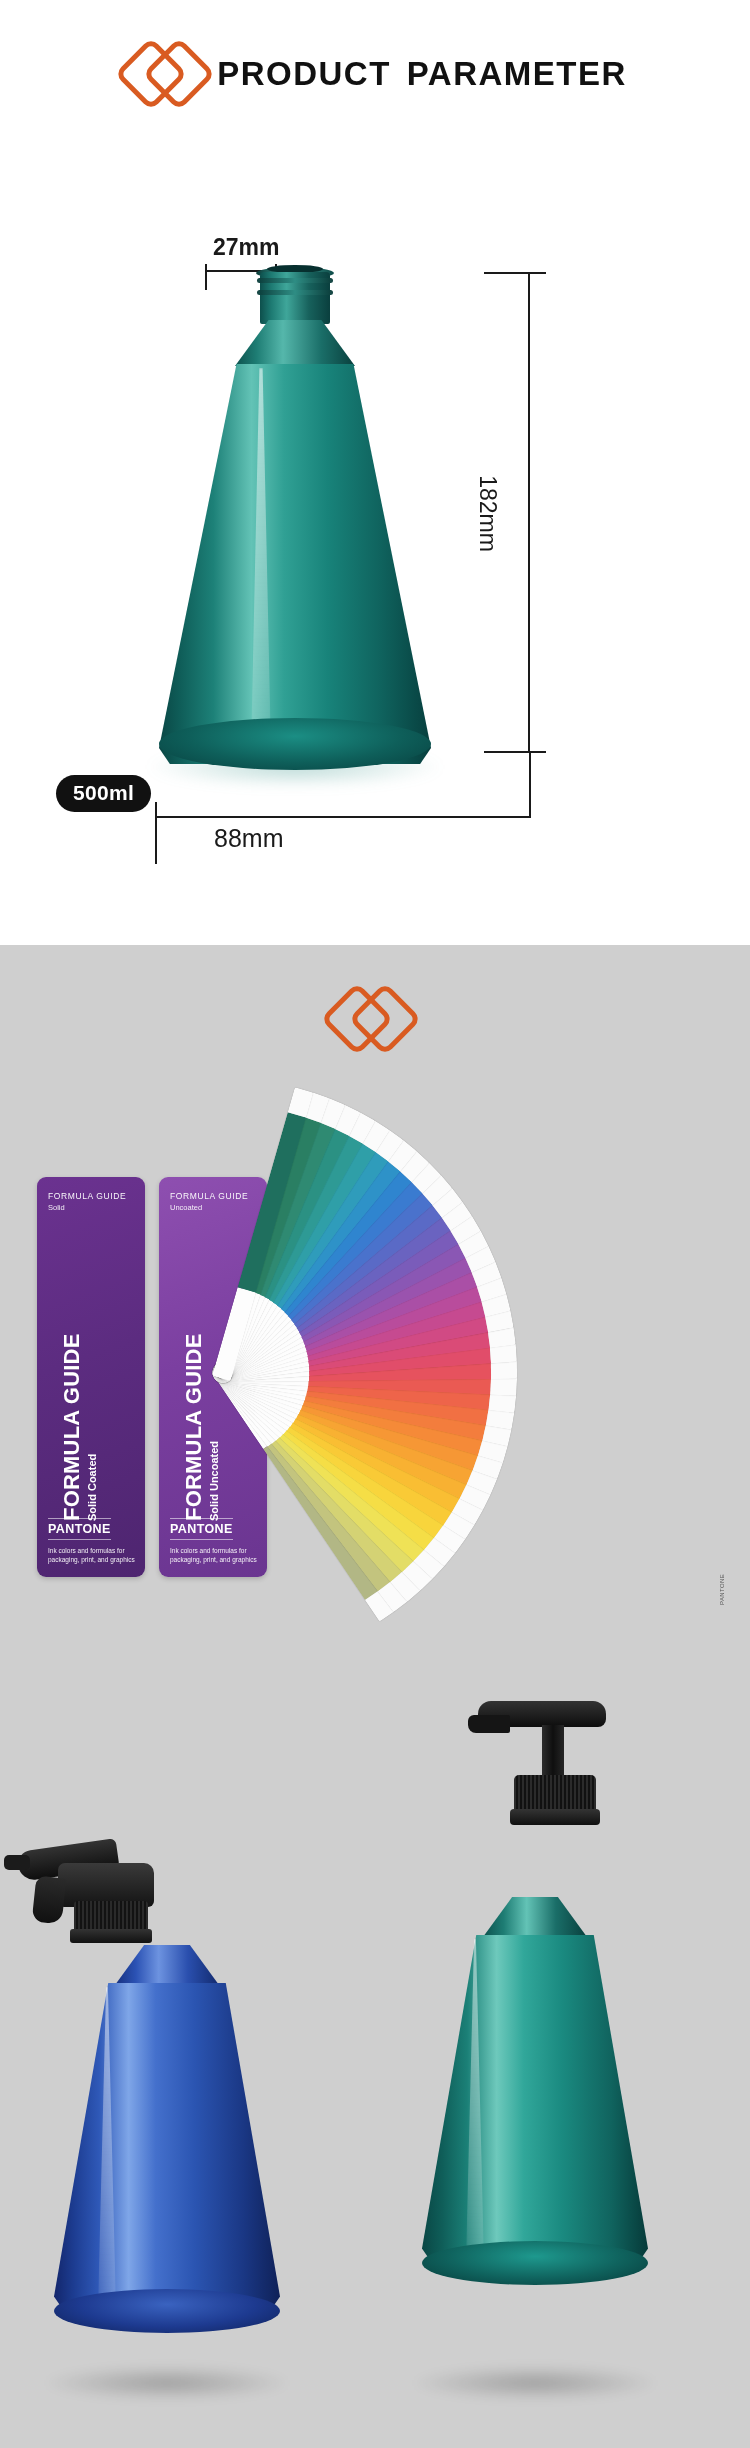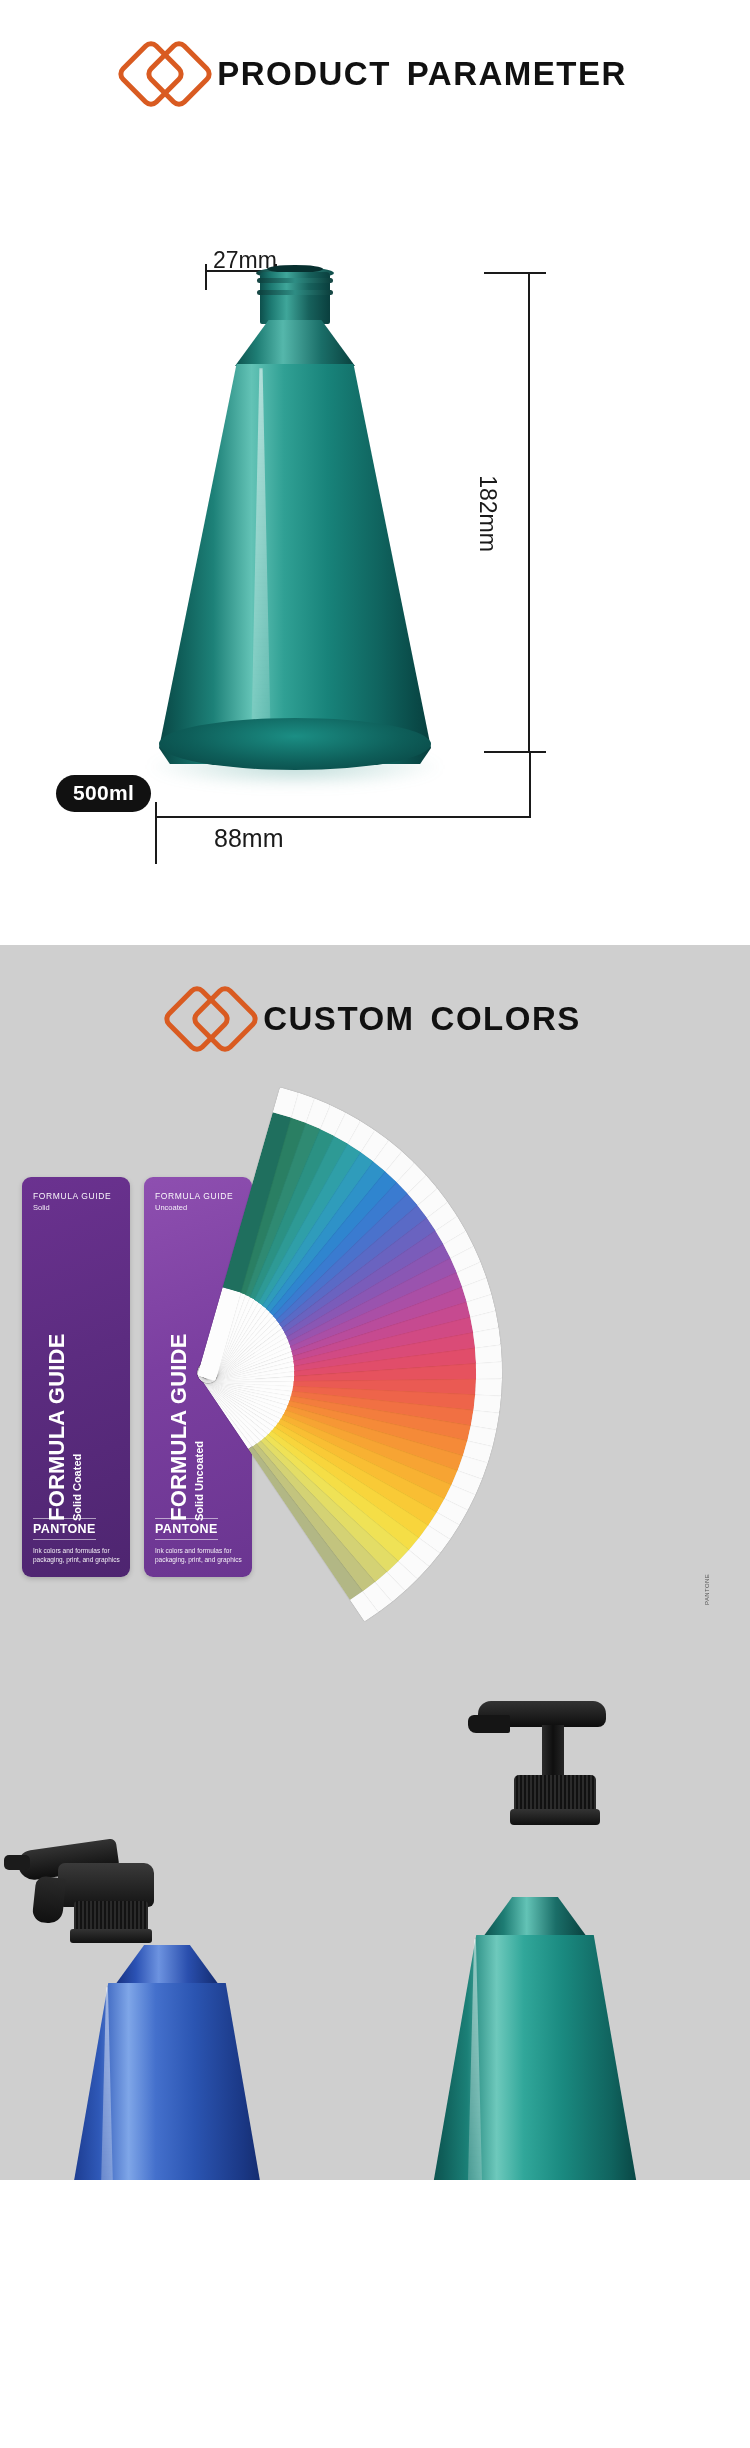--- a/index.html
+++ b/index.html
@@ -10,7 +10,7 @@
     background:#ffffff;
     -webkit-font-smoothing:antialiased;
   }
-  .page { width:750px; height:2180px; position:relative; overflow:hidden; }
+  .page { width:750px; height:2448px; position:relative; overflow:hidden; }
 
   
   .section { position:relative; width:750px; overflow:hidden; }

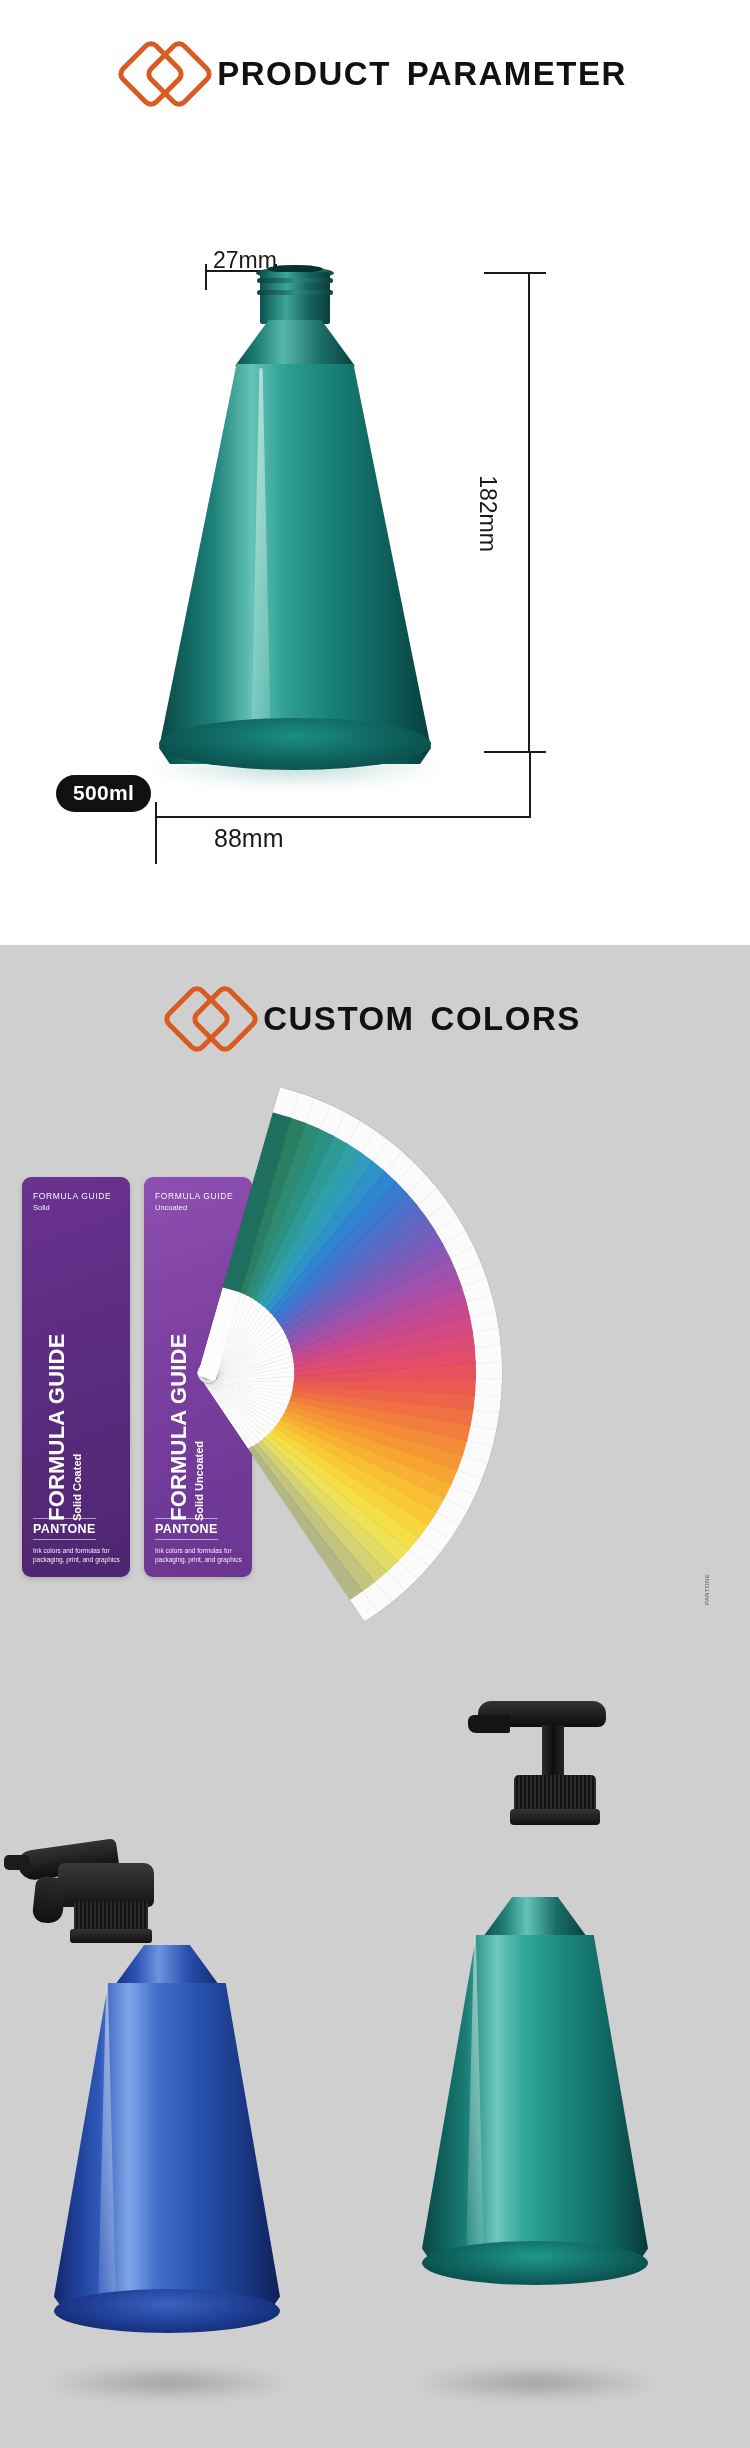--- a/index.html
+++ b/index.html
@@ -319,7 +319,7 @@
 
     <div class="diagram">
 
-      <div class="dim-label" style="left:213px; top:135px;">27mm</div>
+      <div class="dim-label" style="left:213px; top:122px;font-weight:bold;">27mm</div>
       <div class="dim-line dim-h" style="left:205px; top:158px; width:72px;"></div>
       <div class="tick" style="left:205px; top:152px; height:26px;"></div>
       <div class="tick" style="left:275px; top:152px; height:26px;"></div>

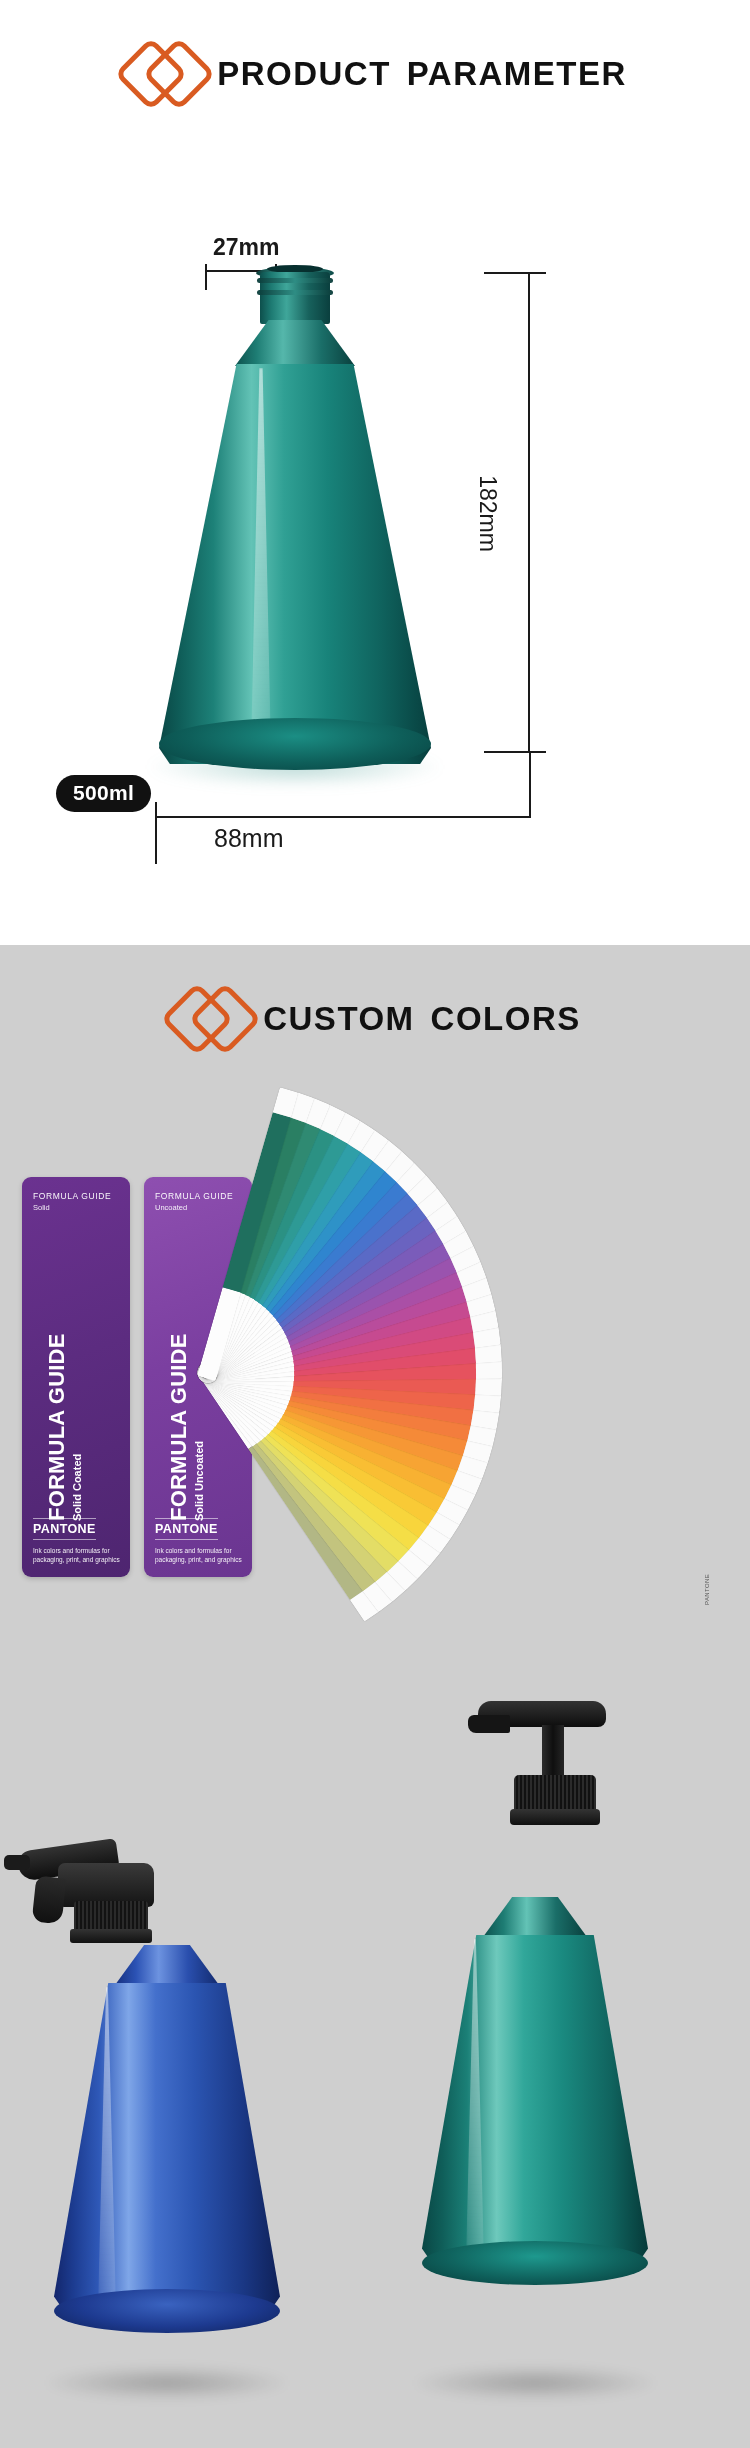--- a/index.html
+++ b/index.html
@@ -358,9 +358,6 @@
       <div class="brand-logo">
         <span class="dm dm-a"></span>
         <span class="dm dm-b"></span>
-      </div>
-      <div class="sec-title">
-        <span>CUSTOM</span><span class="sp"></span><span>COLORS</span>
       </div>
     </div>
 

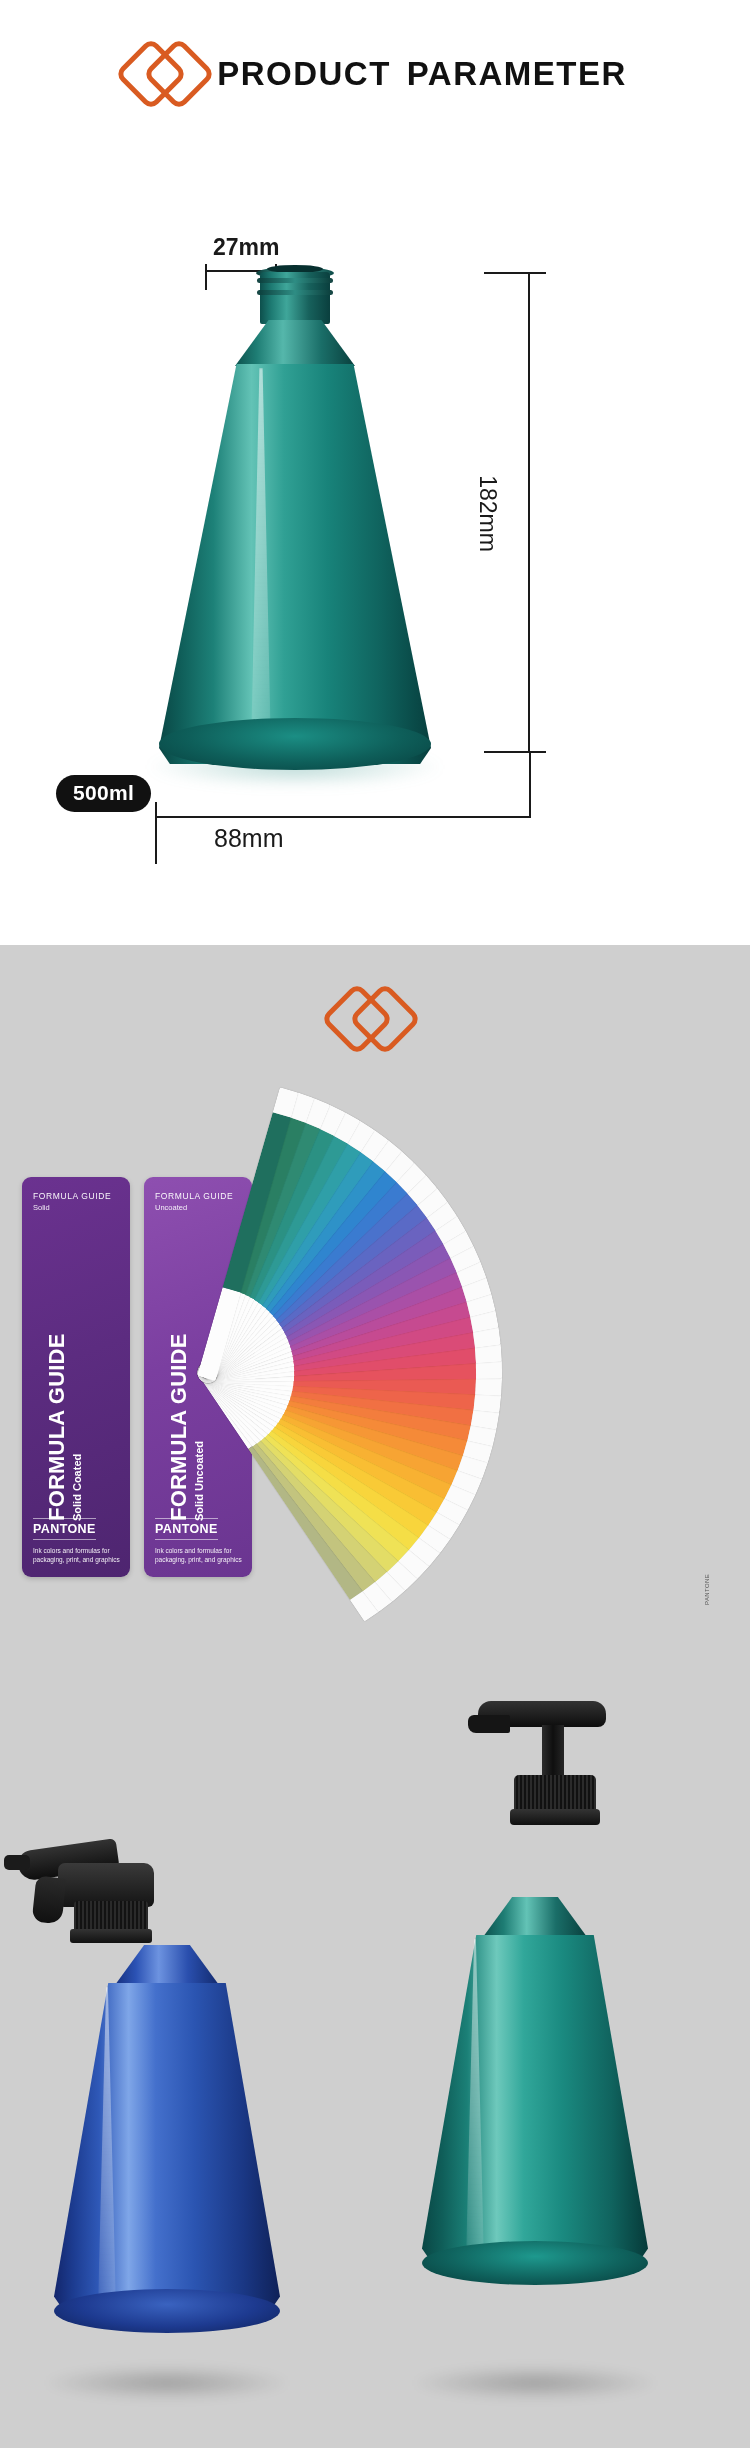--- a/index.html
+++ b/index.html
@@ -145,7 +145,7 @@
   .cc-stage { position:relative; width:750px; height:1340px; }
 
   
-  .fan { position:absolute; left:22px; top:120px; width:700px; height:420px; }
+  .fan { position:absolute; left:37px; top:120px; width:700px; height:420px; }
   .fan-blades { position:absolute; left:180px; top:0; width:520px; height:400px; }
   .blade {
     position:absolute; left:0; top:186px;

